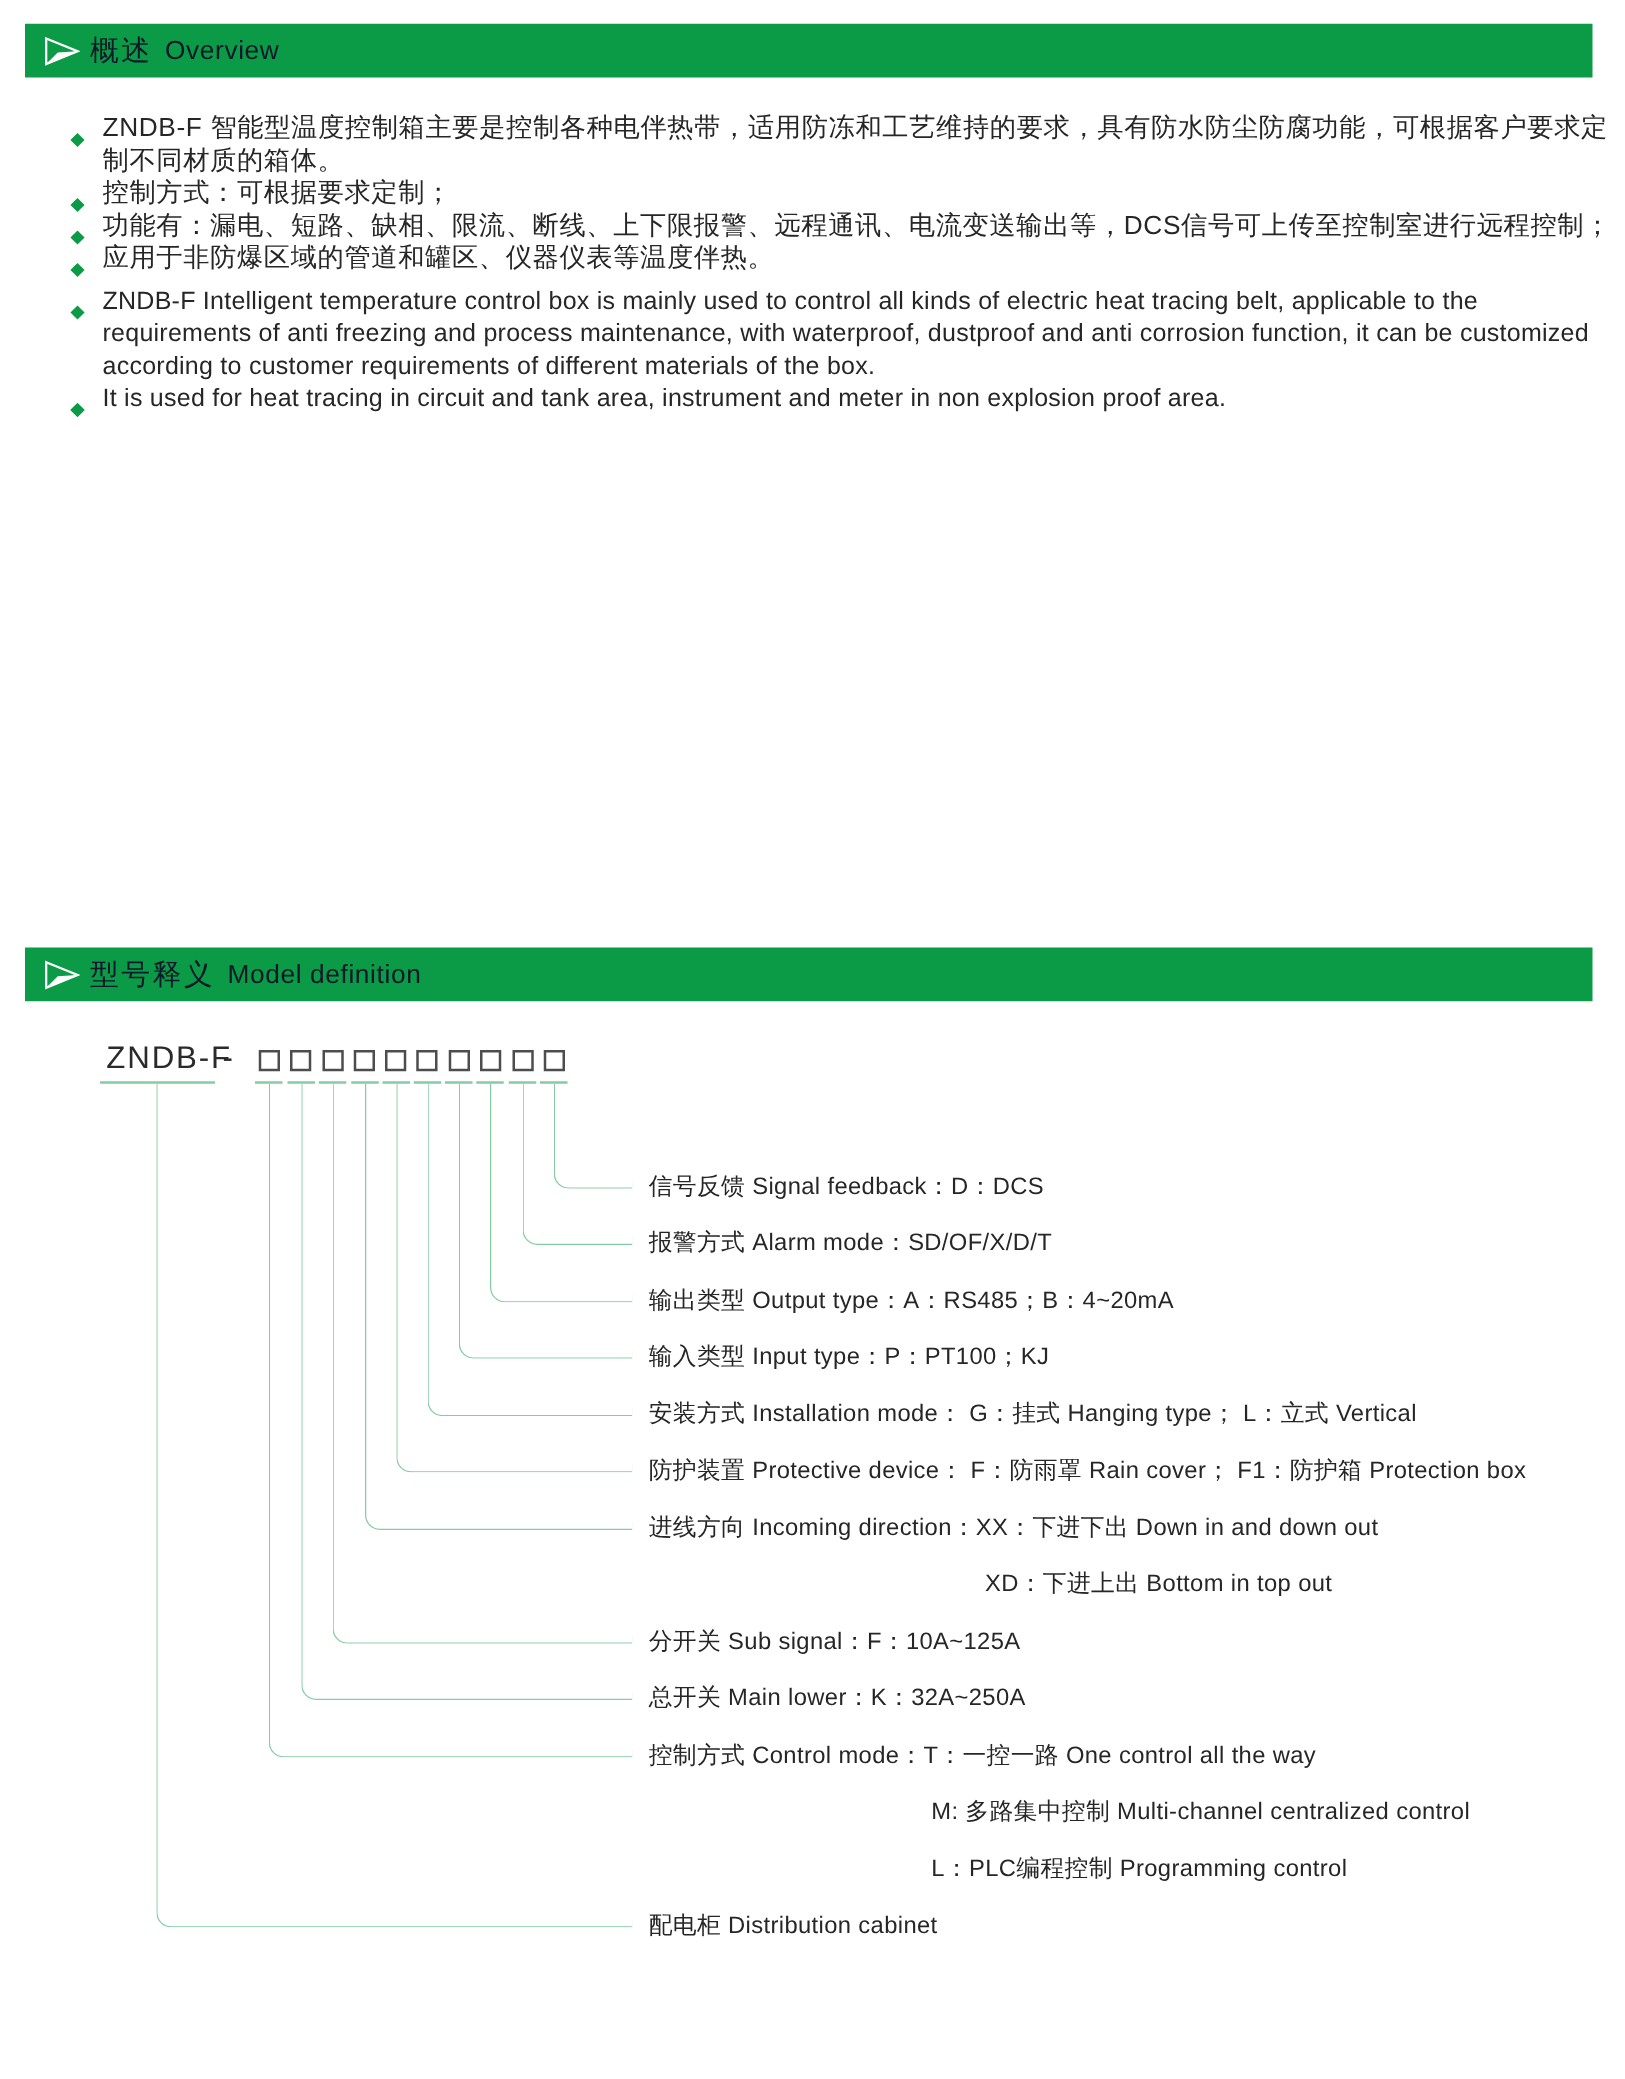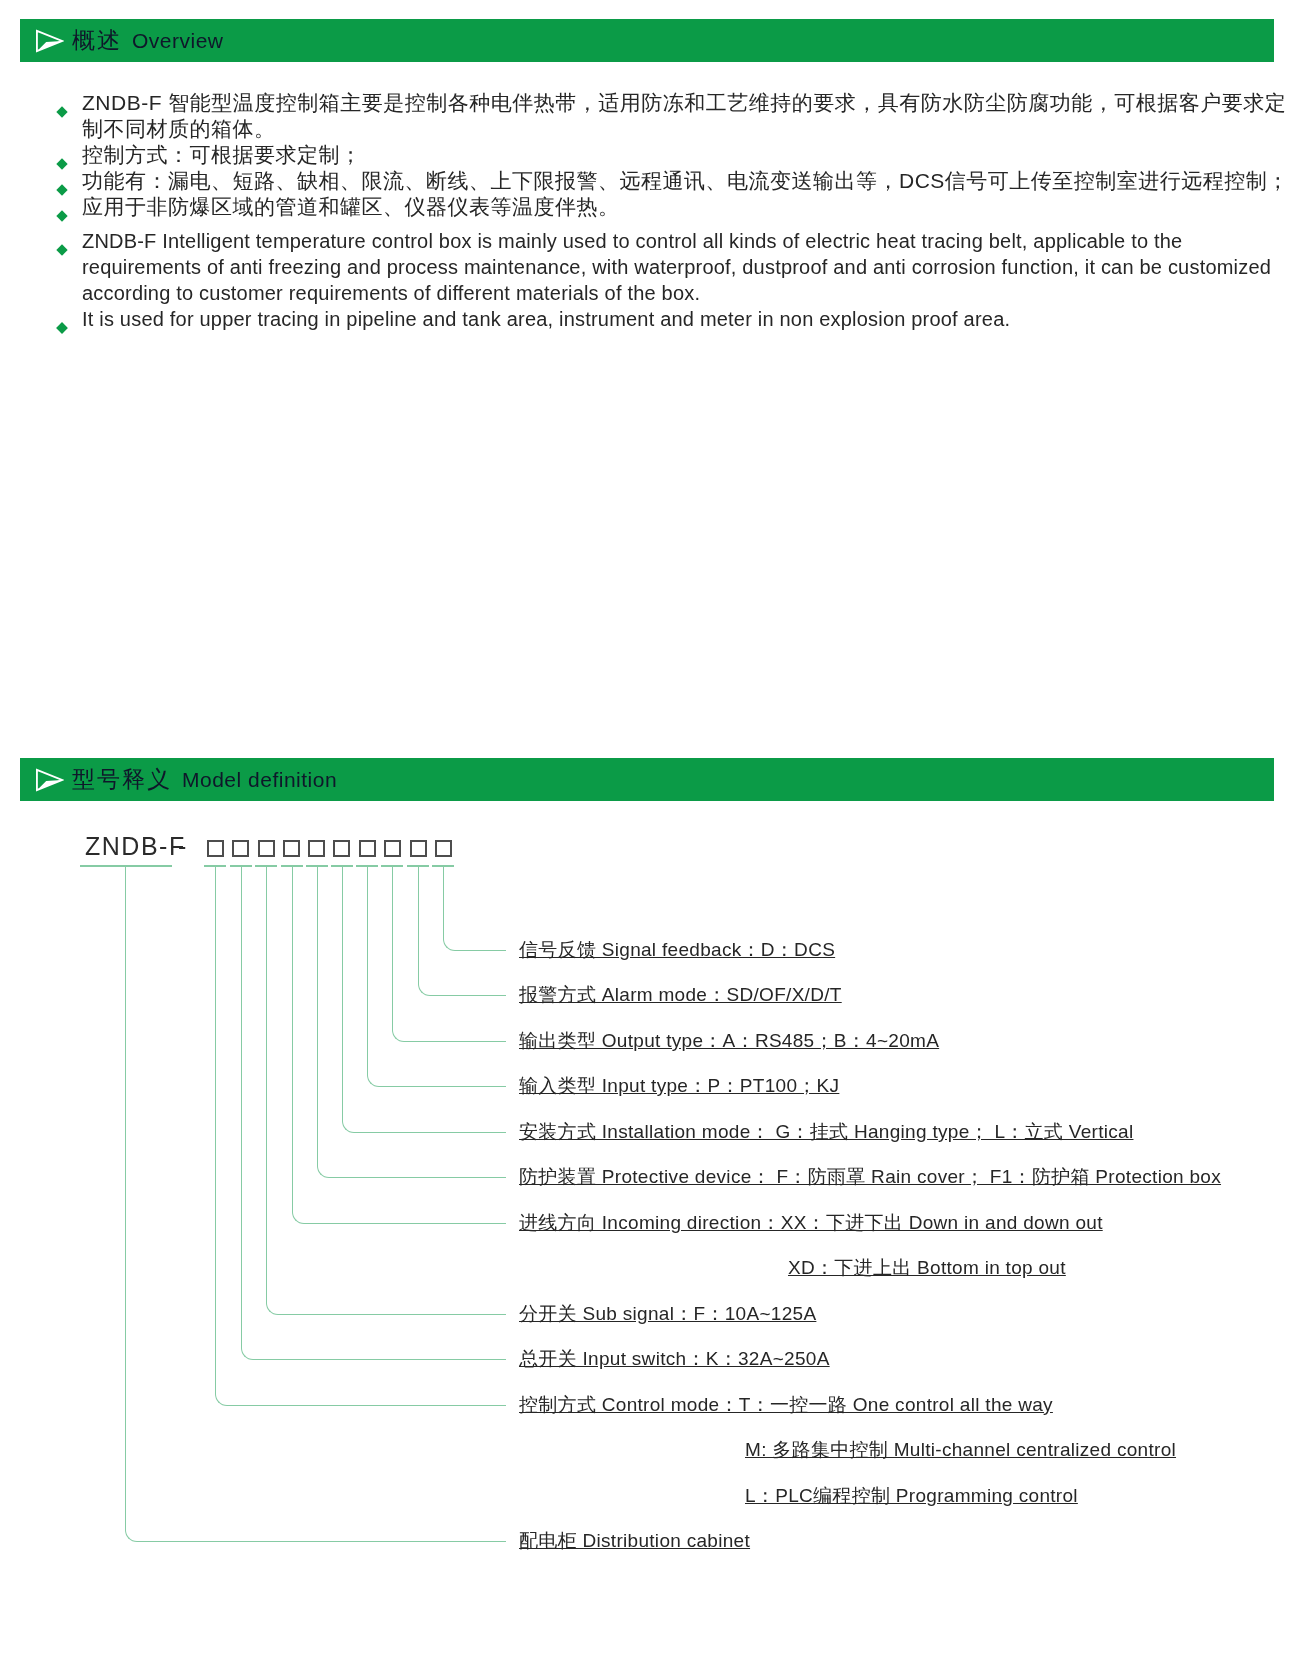--- a/index.html
+++ b/index.html
@@ -86,7 +86,7 @@
     </div>
     <div class="bullet en">
       <span class="diamond"></span>
-      <span>It is used for upper tracing in pipeline and tank area, instrument and meter in non explosion proof area.</span>
+      <span>It is used for heat tracing in circuit and tank area, instrument and meter in non explosion proof area.</span>
     </div>
   </div>
 

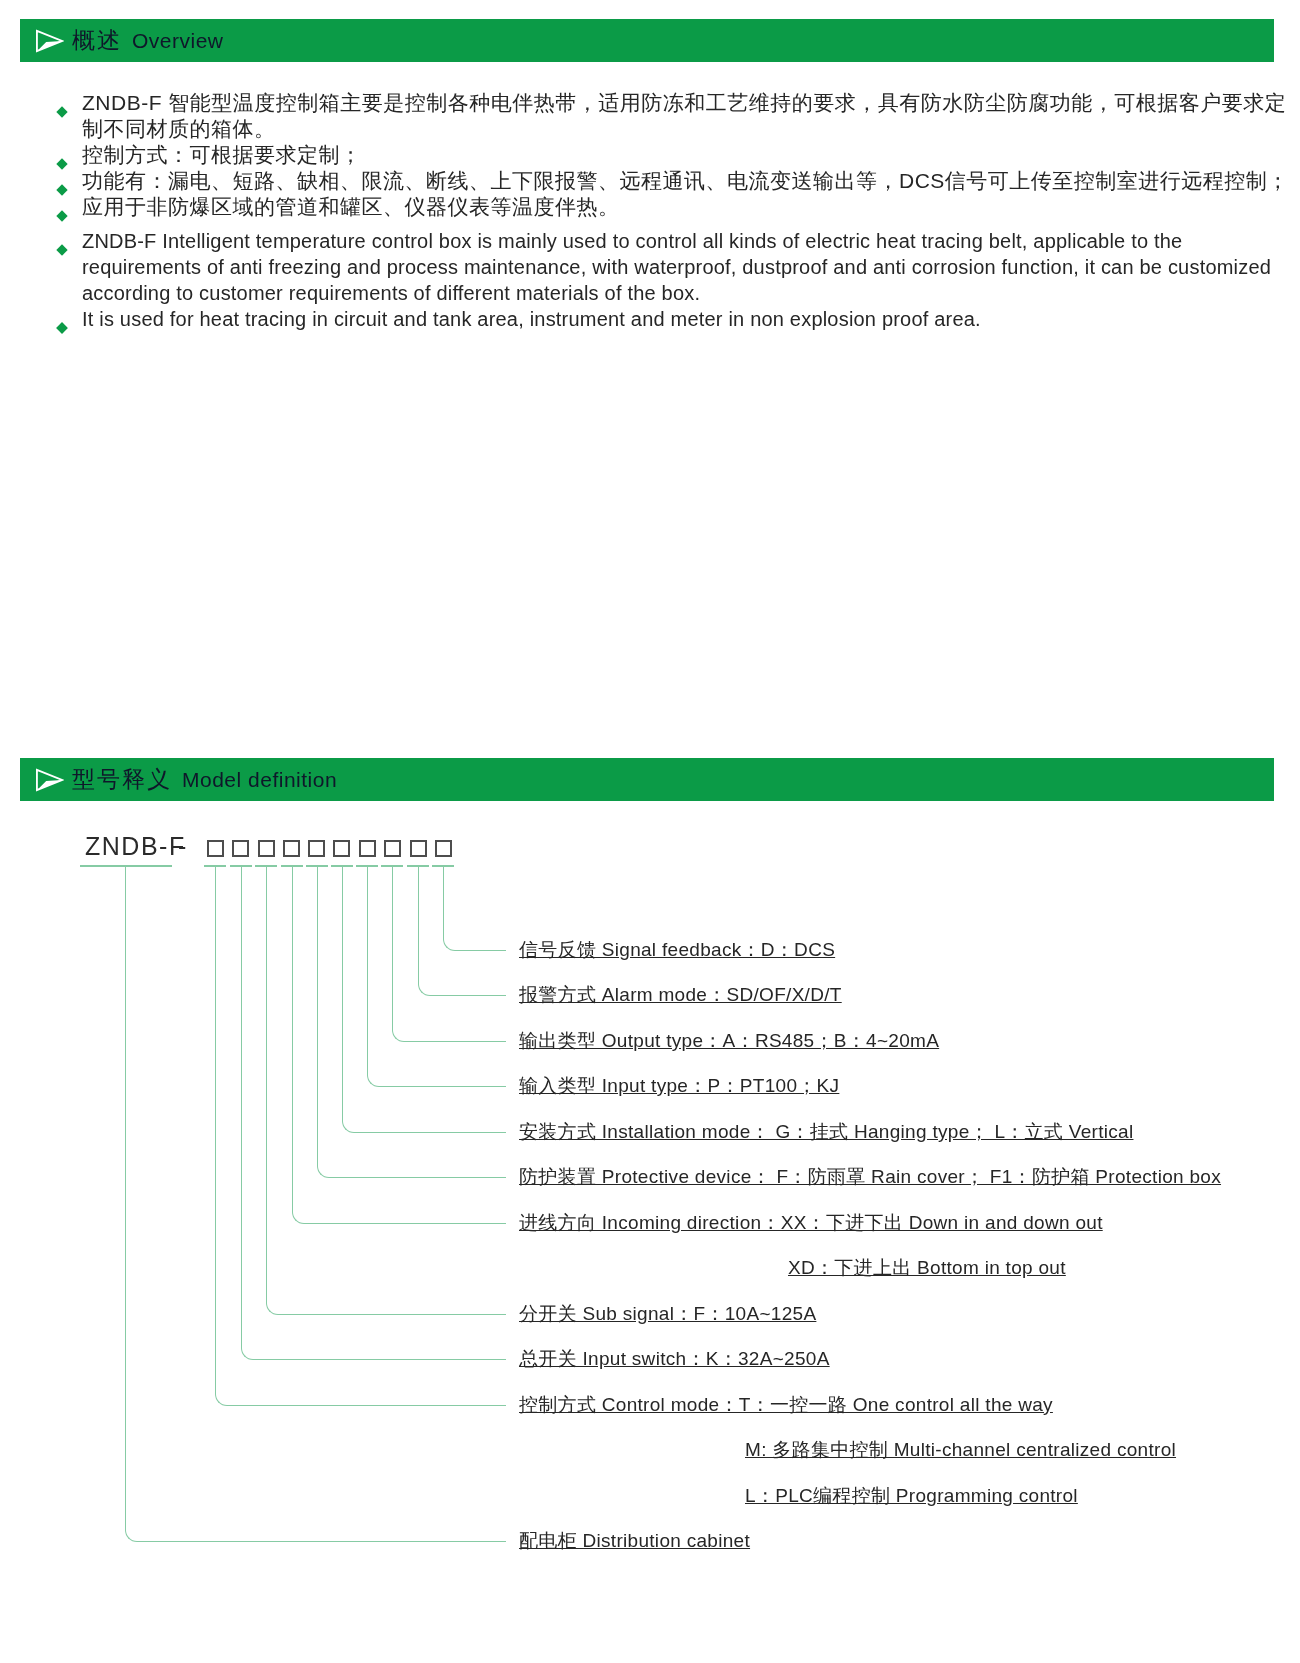--- a/index.html
+++ b/index.html
@@ -44,7 +44,7 @@
     border-bottom:1px solid #86cba4;
     border-bottom-left-radius:12px;
   }
-  .m-label{position:absolute;font-size:19px;line-height:28px;white-space:nowrap;color:#262626;letter-spacing:0.3px;text-decoration:underline;}
+  .m-label{position:absolute;font-size:19px;line-height:28px;white-space:nowrap;color:#262626;letter-spacing:0.3px;}
 </style>
 </head>
 <body>

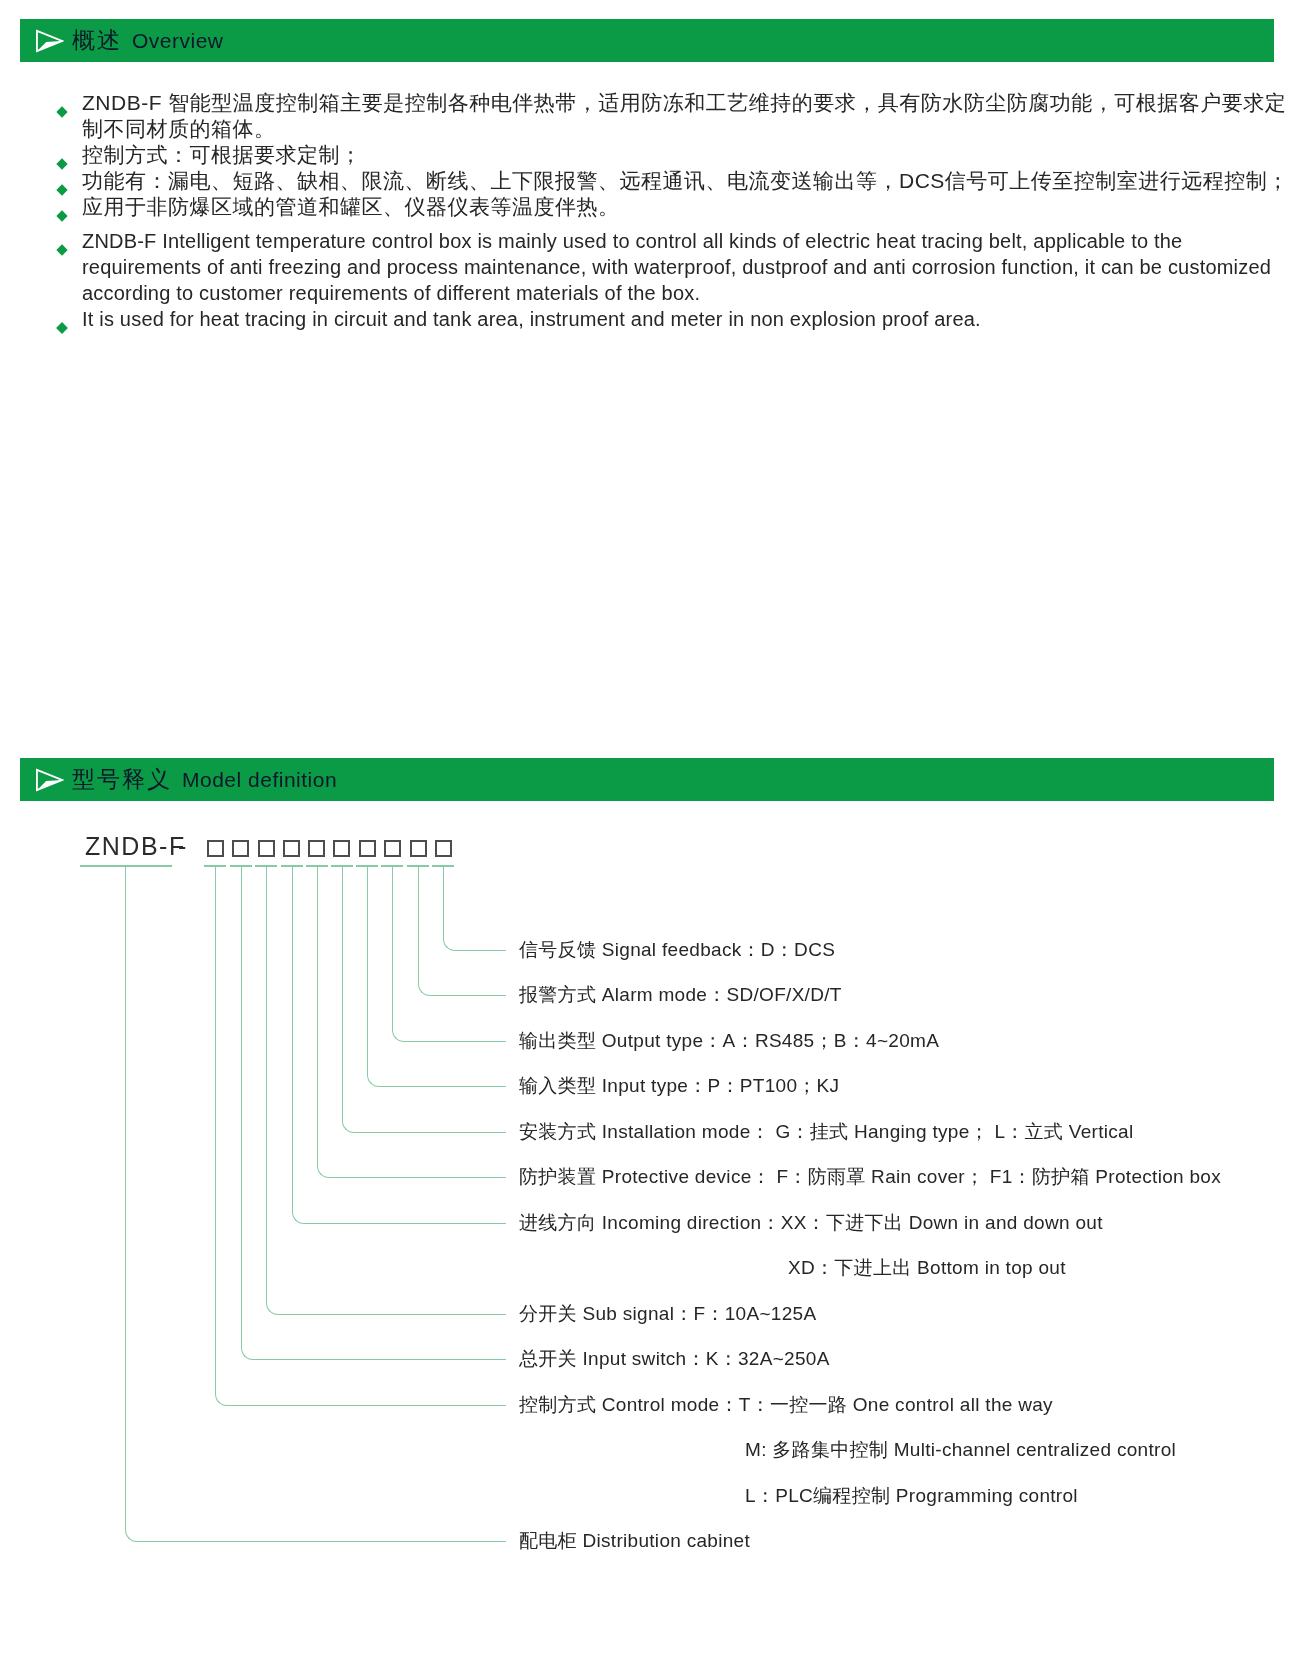--- a/index.html
+++ b/index.html
@@ -148,7 +148,7 @@
     <div class="m-label" style="left:519px;top:1209px;">进线方向 Incoming direction：XX：下进下出 Down in and down out</div>
     <div class="m-label" style="left:788px;top:1254px;">XD：下进上出 Bottom in top out</div>
     <div class="m-label" style="left:519px;top:1300px;">分开关 Sub signal：F：10A~125A</div>
-    <div class="m-label" style="left:519px;top:1345px;">总开关 Input switch：K：32A~250A</div>
+    <div class="m-label" style="left:519px;top:1345px;">总开关 Main lower：K：32A~250A</div>
     <div class="m-label" style="left:519px;top:1391px;">控制方式 Control mode：T：一控一路 One control all the way</div>
     <div class="m-label" style="left:745px;top:1436px;">M: 多路集中控制 Multi-channel centralized control</div>
     <div class="m-label" style="left:745px;top:1482px;">L：PLC编程控制 Programming control</div>

